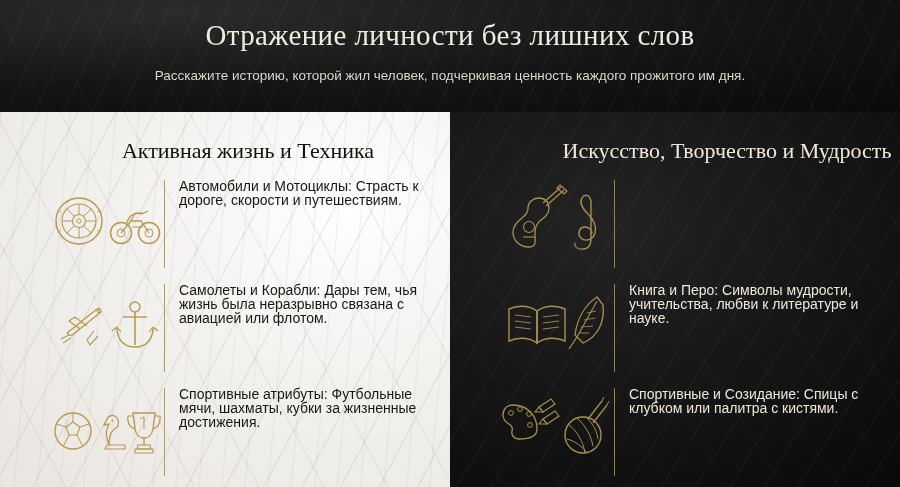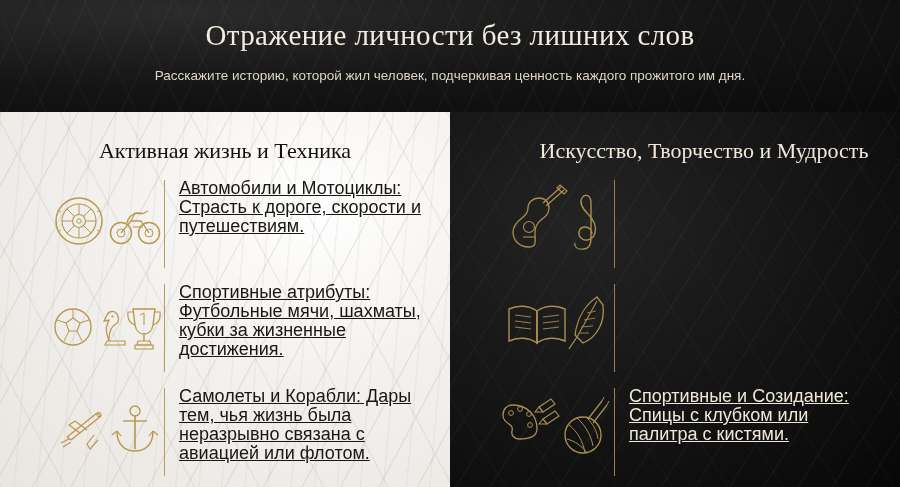--- a/index.html
+++ b/index.html
@@ -64,6 +64,7 @@
     top: 112px;
     height: 375px;
     overflow: hidden;
+    padding-left: 46px;
   }
   .col-left {
     left: 0;

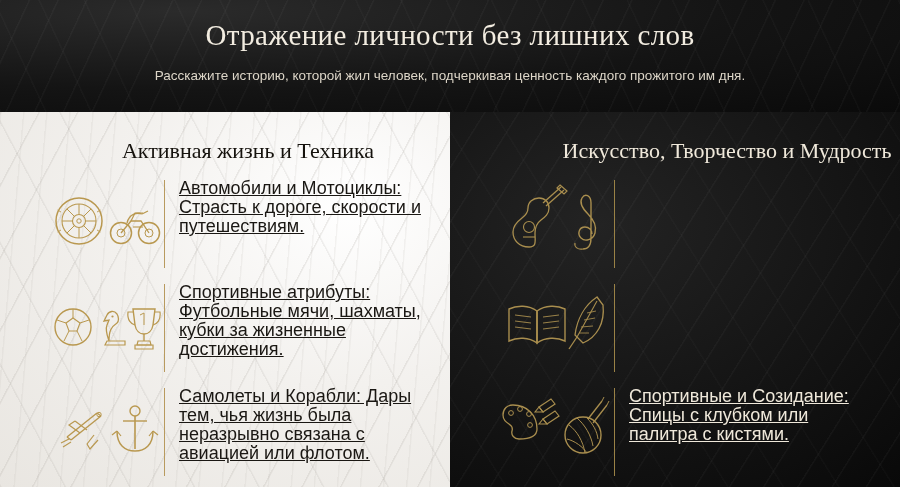--- a/index.html
+++ b/index.html
@@ -146,11 +146,10 @@
   .col-right .divider { background: #9a8246; }
 
   .item-text {
-    font-size: 18px;
-    line-height: 19px;
+    font-size: 14px;
+    line-height: 14px;
     padding-top: 5px;
     max-width: 250px;
-    text-decoration: underline;
   }
   .col-left .item-text { color: #1a1713; }
   .col-right .item-text { color: #efe8da; }

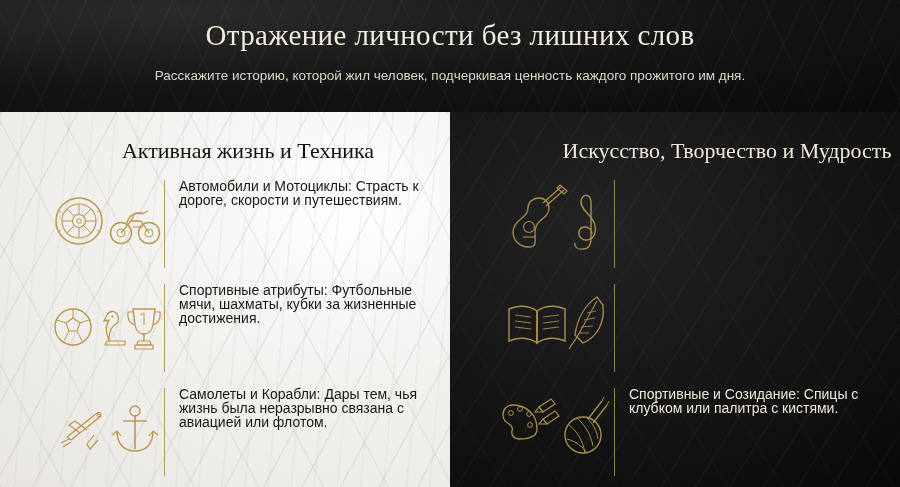--- a/index.html
+++ b/index.html
@@ -333,6 +333,7 @@
           </svg>
         </div>
         <div class="divider"></div>
+        <div class="item-text">Книга и Перо: Символы мудрости, учительства, любви к литературе и науке.</div>
       </div>
 
       <div class="item">

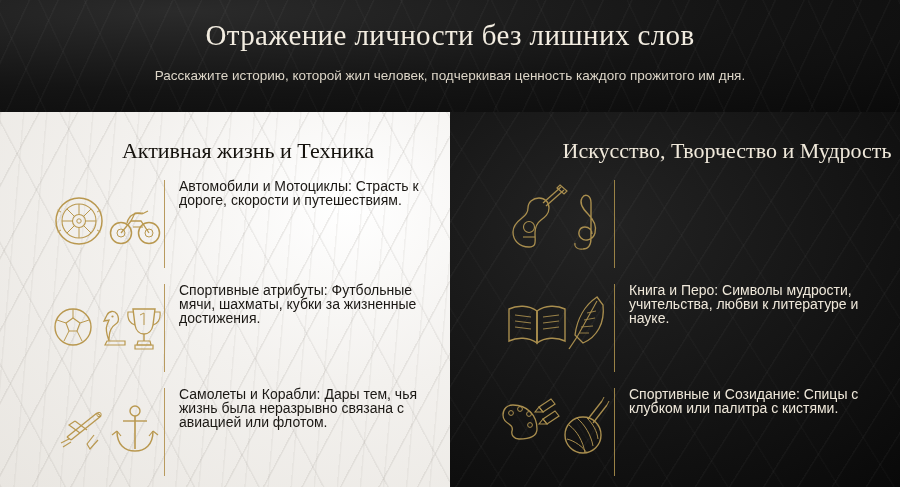--- a/index.html
+++ b/index.html
@@ -217,38 +217,6 @@
         <div class="icon-cell">
           <svg width="112" height="72" viewBox="0 0 112 72" fill="none" stroke="#b9984f" stroke-width="1.4">
             <g>
-              <circle cx="24" cy="40" r="18"></circle>
-              <polygon points="24,31 31,36 28,44 20,44 17,36" stroke-width="1.1"></polygon>
-              <line x1="24" y1="31" x2="24" y2="22" stroke-width="1"></line>
-              <line x1="31" y1="36" x2="40" y2="33" stroke-width="1"></line>
-              <line x1="28" y1="44" x2="33" y2="54" stroke-width="1"></line>
-              <line x1="20" y1="44" x2="15" y2="54" stroke-width="1"></line>
-              <line x1="17" y1="36" x2="8" y2="33" stroke-width="1"></line>
-            </g>
-            <g>
-              <path d="M56 58 L76 58 L76 54 L58 54 Z" stroke-width="1.2"></path>
-              <path d="M60 54 C60 44 62 40 68 36 C70 34 70 30 68 27 C65 23 60 24 58 28 L55 34 L60 33 L58 38 C56 43 58 48 60 54 Z" stroke-width="1.3"></path>
-              <circle cx="63.5" cy="29.5" r="1.1" fill="#b9984f" stroke="none"></circle>
-            </g>
-            <g>
-              <path d="M84 22 L106 22 L104 38 C103 44 99 47 95 47 C91 47 87 44 86 38 Z"></path>
-              <path d="M84 25 L79 25 C78 33 82 37 86 38" stroke-width="1.2"></path>
-              <path d="M106 25 L111 25 C112 33 108 37 104 38" stroke-width="1.2"></path>
-              <line x1="95" y1="47" x2="95" y2="54" stroke-width="1.4"></line>
-              <path d="M88 58 L102 58 L101 54 L89 54 Z" stroke-width="1.2"></path>
-              <path d="M86 62 L104 62 L104 58 L86 58 Z" stroke-width="1.2"></path>
-              <path d="M91 28 L95 26 L95 38" stroke-width="1"></path>
-            </g>
-          </svg>
-        </div>
-        <div class="divider"></div>
-        <div class="item-text">Спортивные атрибуты: Футбольные мячи, шахматы, кубки за жизненные достижения.</div>
-      </div>
-
-      <div class="item">
-        <div class="icon-cell">
-          <svg width="112" height="72" viewBox="0 0 112 72" fill="none" stroke="#b9984f" stroke-width="1.4">
-            <g>
               <path d="M18 46 L48 22"></path>
               <path d="M22 49 L52 25"></path>
               <path d="M18 46 L22 49"></path>
@@ -275,6 +243,38 @@
         <div class="item-text">Самолеты и Корабли: Дары тем, чья жизнь была неразрывно связана с авиацией или флотом.</div>
       </div>
 
+      <div class="item">
+        <div class="icon-cell">
+          <svg width="112" height="72" viewBox="0 0 112 72" fill="none" stroke="#b9984f" stroke-width="1.4">
+            <g>
+              <circle cx="24" cy="40" r="18"></circle>
+              <polygon points="24,31 31,36 28,44 20,44 17,36" stroke-width="1.1"></polygon>
+              <line x1="24" y1="31" x2="24" y2="22" stroke-width="1"></line>
+              <line x1="31" y1="36" x2="40" y2="33" stroke-width="1"></line>
+              <line x1="28" y1="44" x2="33" y2="54" stroke-width="1"></line>
+              <line x1="20" y1="44" x2="15" y2="54" stroke-width="1"></line>
+              <line x1="17" y1="36" x2="8" y2="33" stroke-width="1"></line>
+            </g>
+            <g>
+              <path d="M56 58 L76 58 L76 54 L58 54 Z" stroke-width="1.2"></path>
+              <path d="M60 54 C60 44 62 40 68 36 C70 34 70 30 68 27 C65 23 60 24 58 28 L55 34 L60 33 L58 38 C56 43 58 48 60 54 Z" stroke-width="1.3"></path>
+              <circle cx="63.5" cy="29.5" r="1.1" fill="#b9984f" stroke="none"></circle>
+            </g>
+            <g>
+              <path d="M84 22 L106 22 L104 38 C103 44 99 47 95 47 C91 47 87 44 86 38 Z"></path>
+              <path d="M84 25 L79 25 C78 33 82 37 86 38" stroke-width="1.2"></path>
+              <path d="M106 25 L111 25 C112 33 108 37 104 38" stroke-width="1.2"></path>
+              <line x1="95" y1="47" x2="95" y2="54" stroke-width="1.4"></line>
+              <path d="M88 58 L102 58 L101 54 L89 54 Z" stroke-width="1.2"></path>
+              <path d="M86 62 L104 62 L104 58 L86 58 Z" stroke-width="1.2"></path>
+              <path d="M91 28 L95 26 L95 38" stroke-width="1"></path>
+            </g>
+          </svg>
+        </div>
+        <div class="divider"></div>
+        <div class="item-text">Спортивные атрибуты: Футбольные мячи, шахматы, кубки за жизненные достижения.</div>
+      </div>
+
     </div>
   </div>
 

